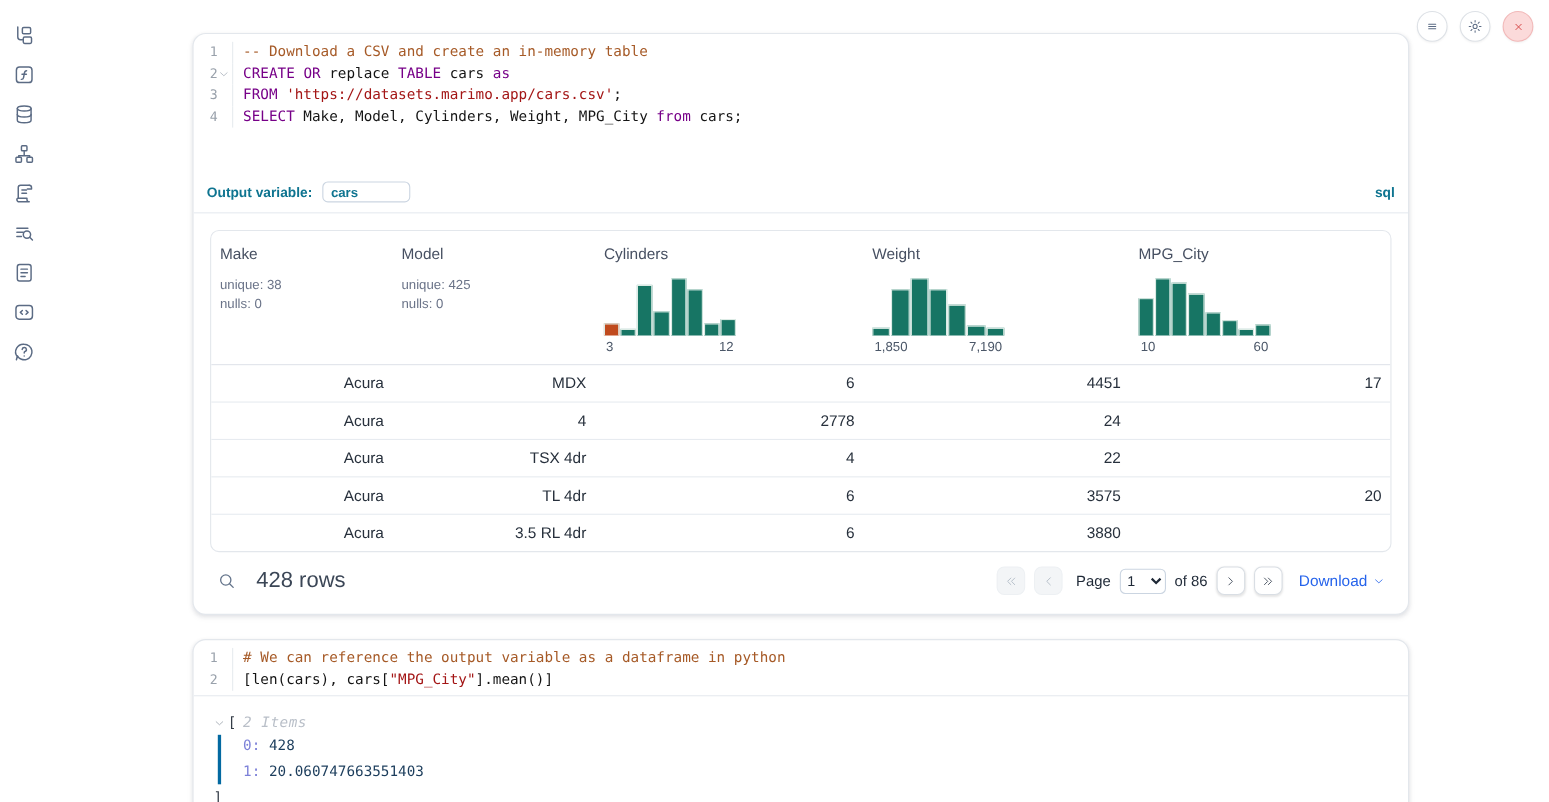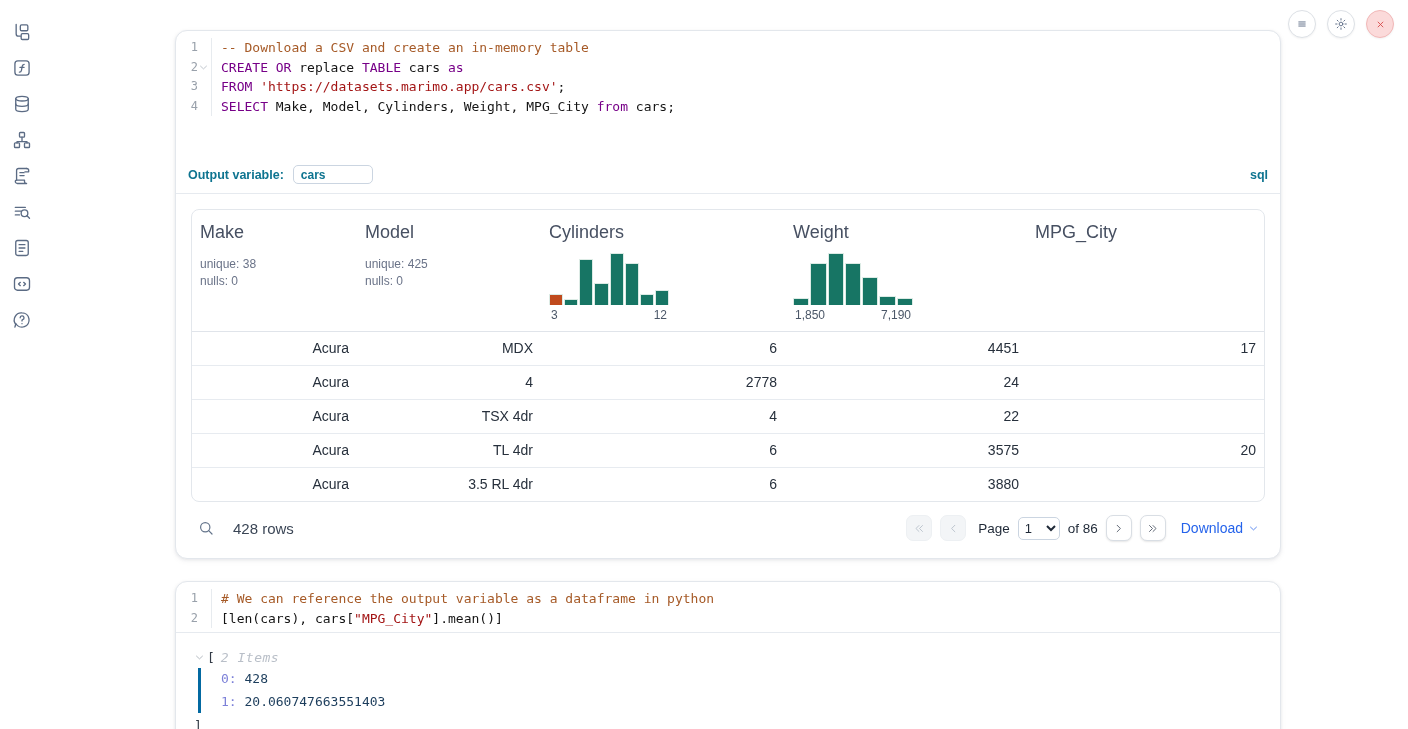--- a/index.html
+++ b/index.html
@@ -47,7 +47,7 @@
   .thead, .tr { display:grid; grid-template-columns:165px 184px 244px 242px 1fr; }
   .thead { border-bottom:1px solid #e0e4ea; }
   .th { padding:12px 8px 9px; display:flex; flex-direction:column; min-height:121px; cursor:pointer; }
-  .th-label { font-size:18px; color:#475062; }
+  .th-label { font-size:14px; color:#475062; }
   .th-stats { margin-top:13px; font-size:12px; color:#6a7388; line-height:16.5px; }
   .hist { margin-top:auto; width:120px; }
   .hist-bars { display:flex; align-items:flex-end; gap:1px; height:52px; }

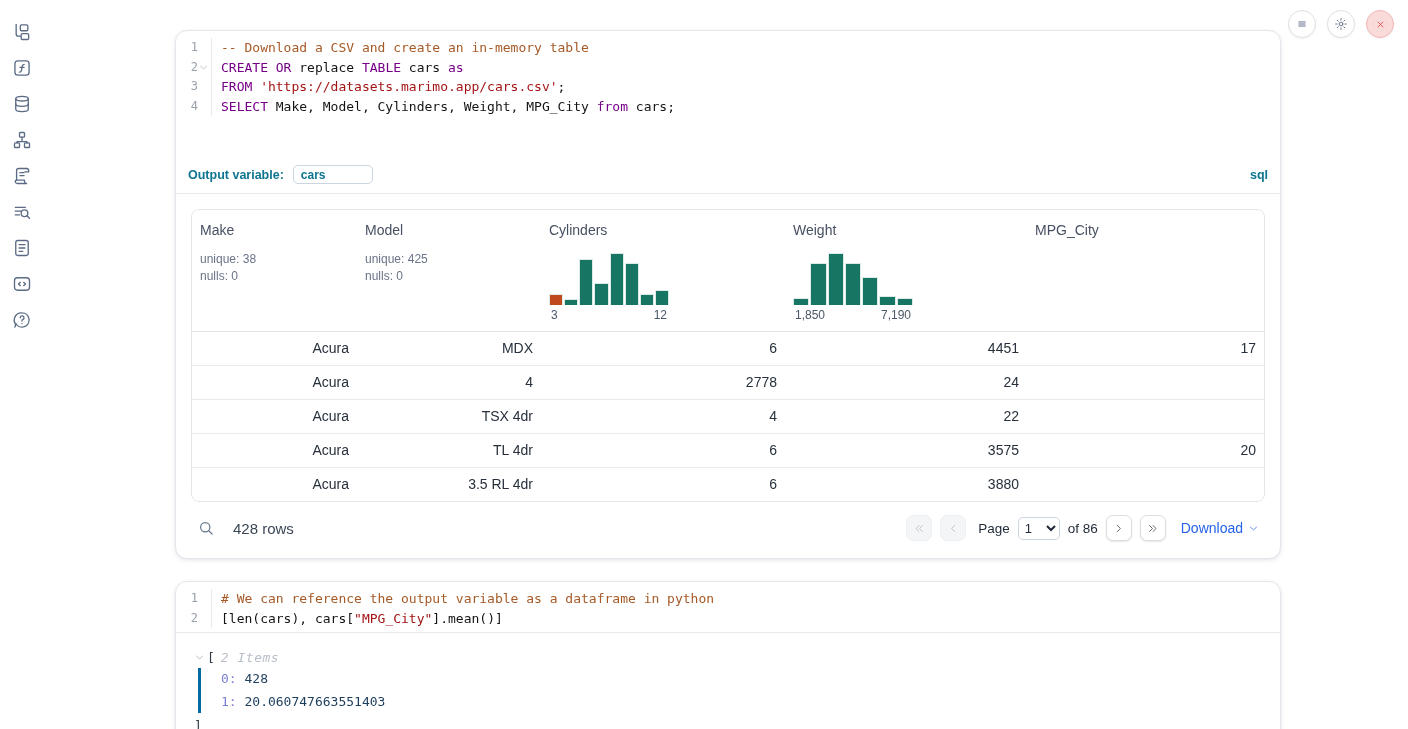--- a/index.html
+++ b/index.html
@@ -260,6 +260,22 @@
             </div>
             <div class="th">
               <span class="th-label">MPG_City</span>
+              <div class="hist">
+                <div class="hist-bars">
+                  <div class="hist-bar" style="height: 34px; background: rgb(23, 117, 100);"></div>
+                  <div class="hist-bar" style="height: 52px; background: rgb(23, 117, 100);"></div>
+                  <div class="hist-bar" style="height: 48px; background: rgb(23, 117, 100);"></div>
+                  <div class="hist-bar" style="height: 38px; background: rgb(23, 117, 100);"></div>
+                  <div class="hist-bar" style="height: 21px; background: rgb(23, 117, 100);"></div>
+                  <div class="hist-bar" style="height: 14px; background: rgb(23, 117, 100);"></div>
+                  <div class="hist-bar" style="height: 6px; background: rgb(23, 117, 100);"></div>
+                  <div class="hist-bar" style="height: 10px; background: rgb(23, 117, 100);"></div>
+                </div>
+                <div class="hist-axis">
+                  <span>10</span>
+                  <span>60</span>
+                </div>
+              </div>
             </div>
           </div>
         <div id="tbody">

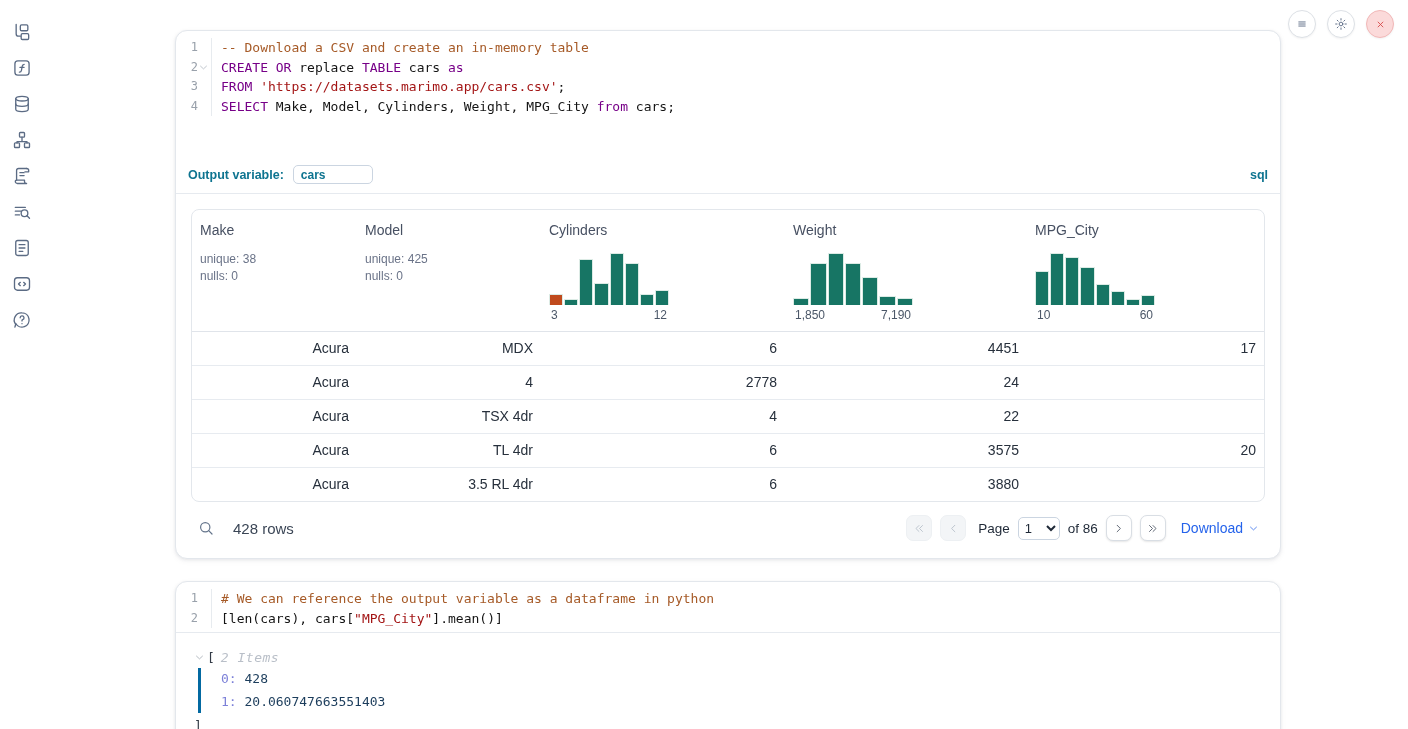--- a/index.html
+++ b/index.html
@@ -60,7 +60,7 @@
   
   .table-footer { display:flex; align-items:center; margin-top:13px; padding:0 6px 2px; }
   .search-btn { width:18px; height:18px; color:#64748b; cursor:pointer; }
-  .row-count { font-size:15px; color:#3b4656; margin-left:18px; }
+  .row-count { font-size:20px; color:#3b4656; margin-left:18px; }
   .pager { margin-left:auto; display:flex; align-items:center; gap:8px; }
   .pg-btn { width:26px; height:26px; border-radius:7px; display:flex; align-items:center; justify-content:center; cursor:pointer; background:#fff; }
   .pg-btn .i { width:13px; height:13px; }

